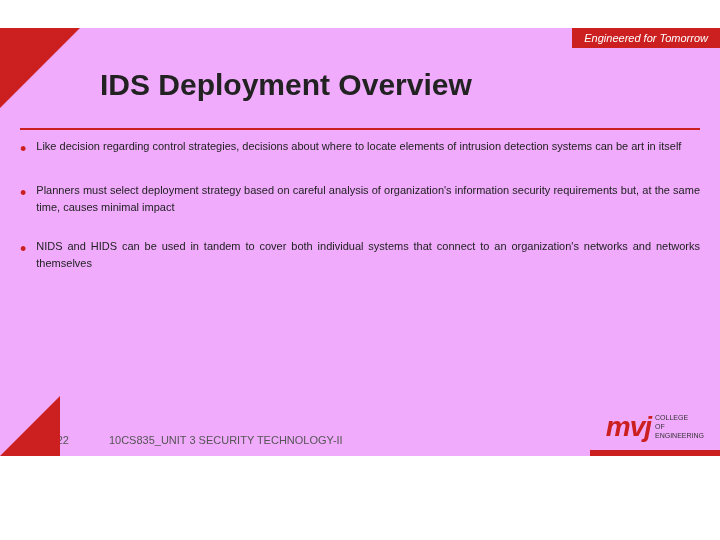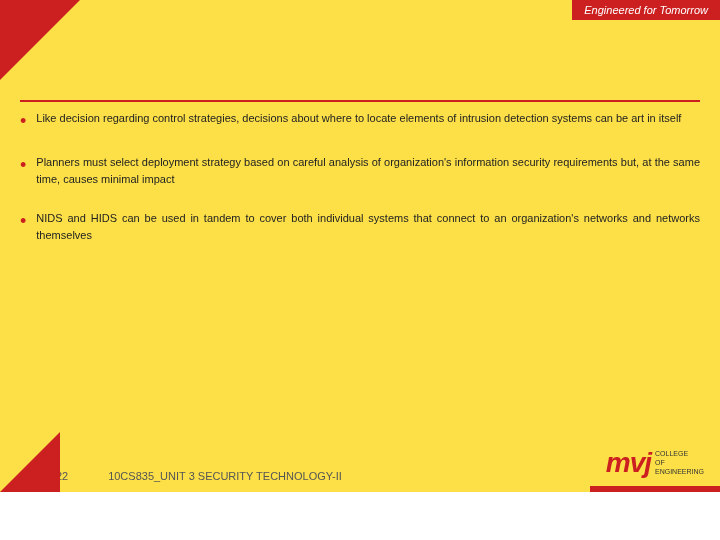--- a/index.html
+++ b/index.html
@@ -15,9 +15,10 @@
 
     .slide {
       width: 720px;
-      height: 492px;
-      background: #fde047;
+      height: 428px;
+      background: #f0abfc;
       position: relative;
+      margin-top: 28px;
     }
 
     

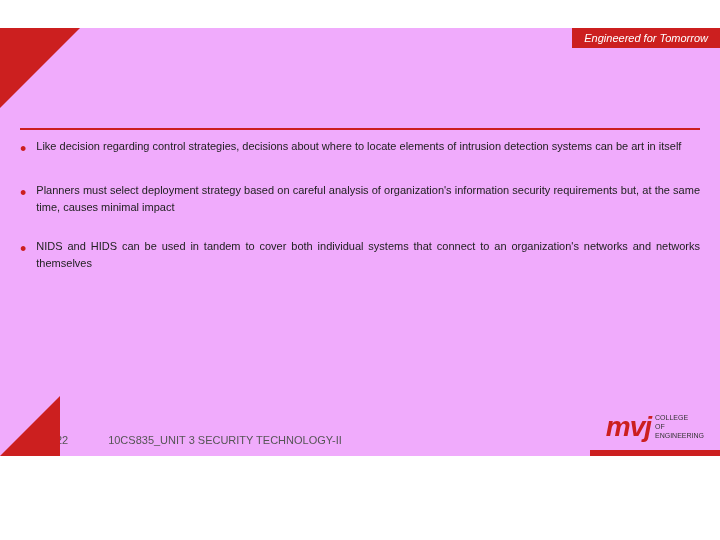--- a/index.html
+++ b/index.html
@@ -186,6 +186,7 @@
 
   <div class="title-divider"></div>
 
+  <div class="slide-title">IDS Deployment Overview</div>
 
   <div class="content-area">
 

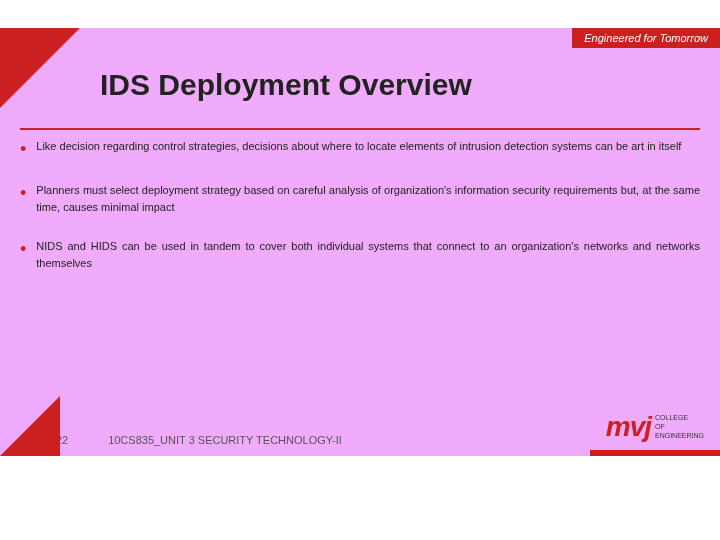--- a/index.html
+++ b/index.html
@@ -208,7 +208,7 @@
   </div>
 
   <div class="footer">
-    <span class="footer-date">5/11/2022</span>
+    <span class="footer-date">1/08/2022</span>
     <span class="footer-course">10CS835_UNIT 3 SECURITY TECHNOLOGY-II</span>
   </div>
 

